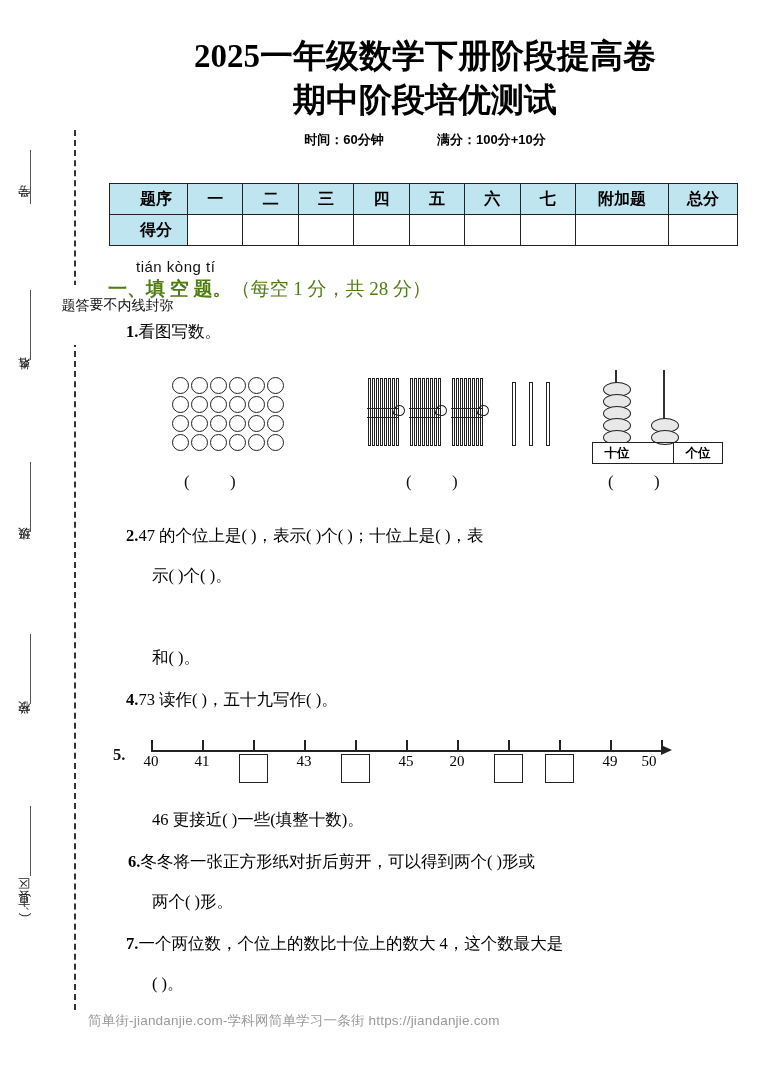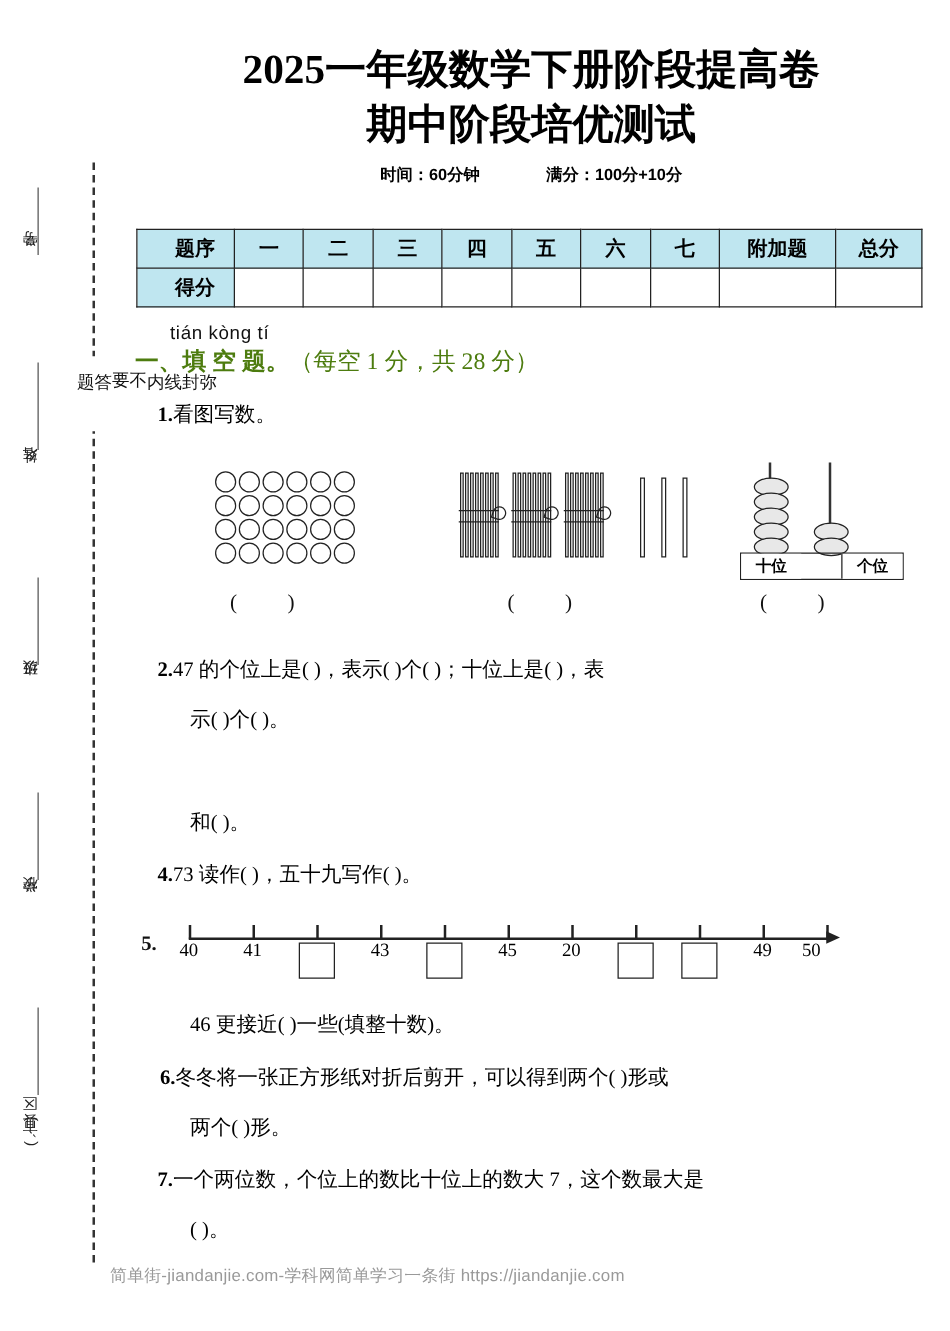--- a/index.html
+++ b/index.html
@@ -511,7 +511,7 @@
   </div>
 
   <div class="q" style="left:126px; top:924px;">
-    <span class="num">7.</span><span>一个两位数，个位上的数比十位上的数大 7，这个数最大是</span>
+    <span class="num">7.</span><span>一个两位数，个位上的数比十位上的数大 4，这个数最大是</span>
   </div>
   <div class="q q-indent" style="left:126px; top:964px;">
     <span>(        )。</span>

